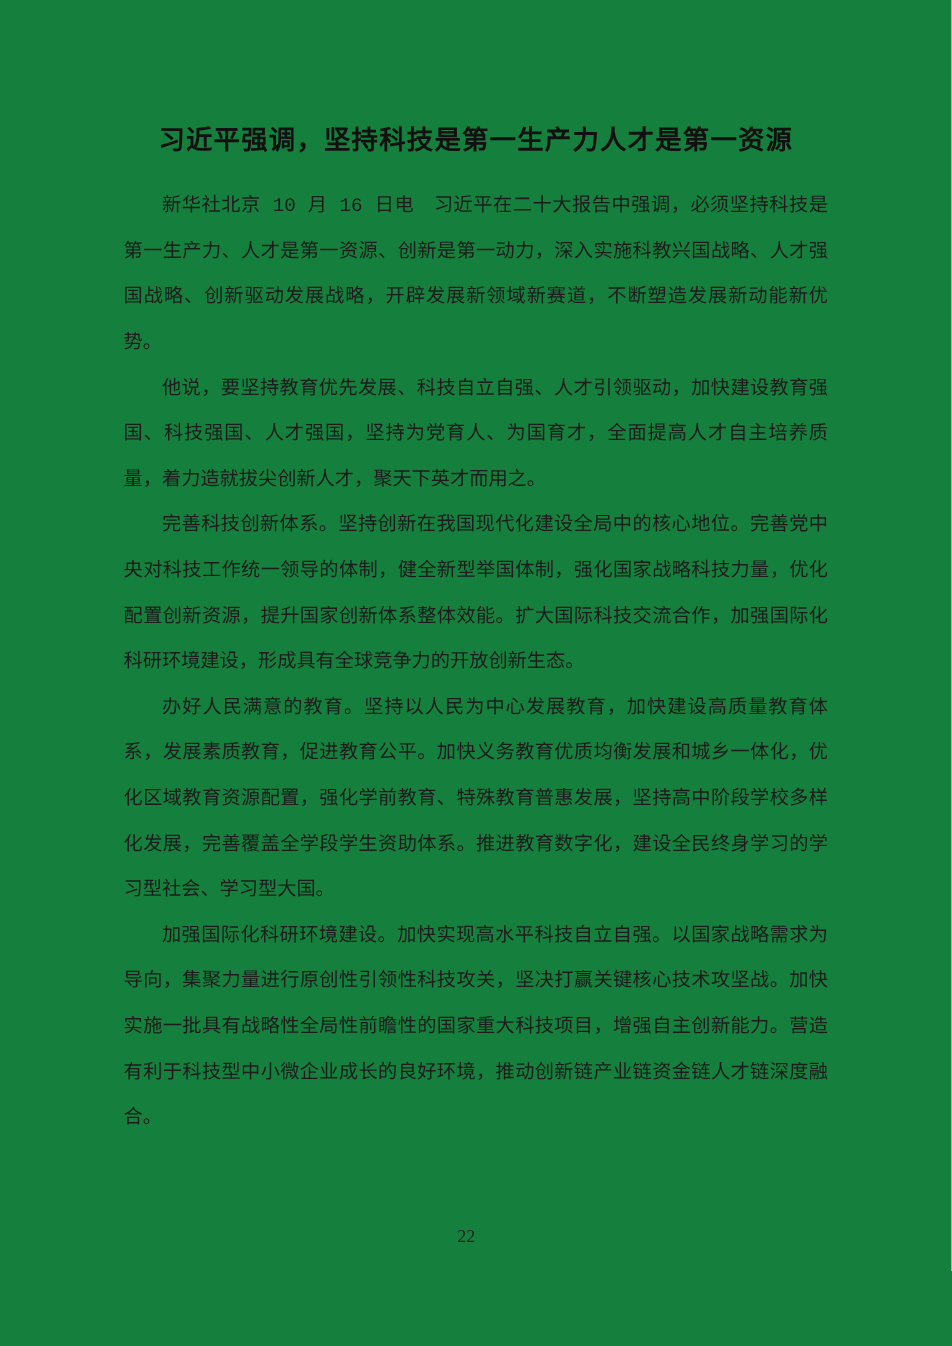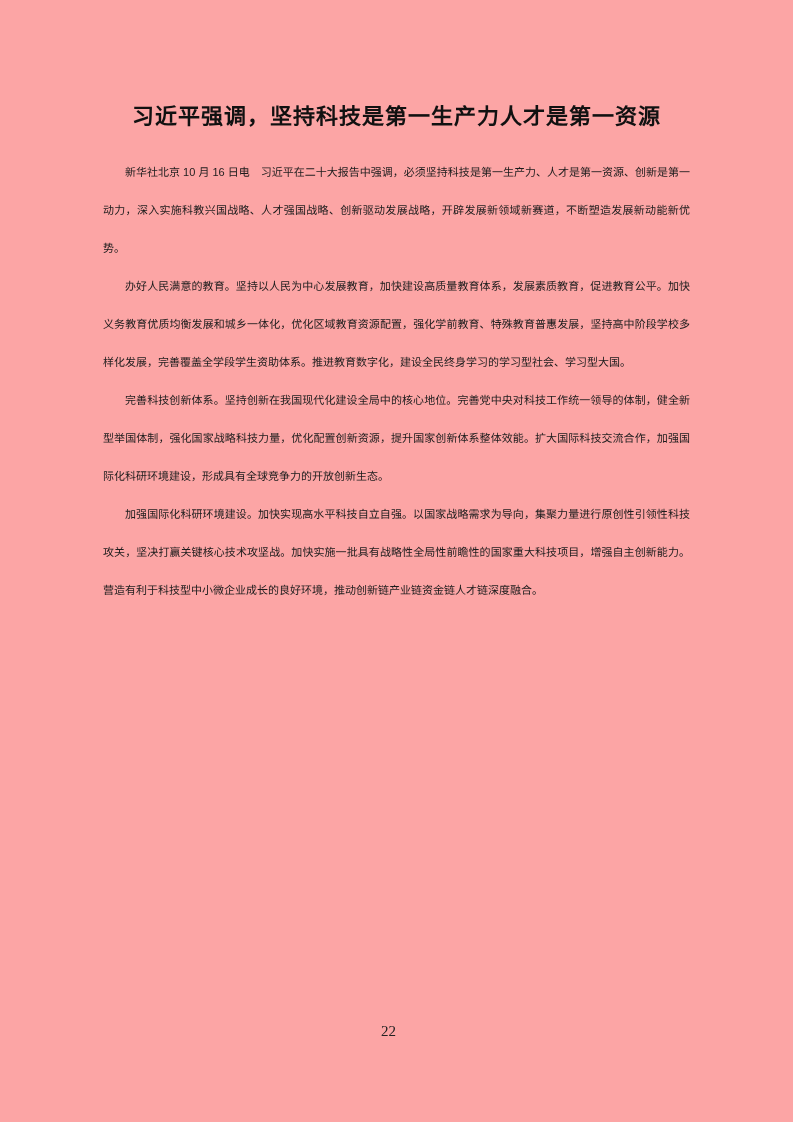--- a/index.html
+++ b/index.html
@@ -12,7 +12,7 @@
     width: 793px;
     height: 1122px;
     margin: 0 auto;
-    background: #fca5a5;
+    background: #15803d;
     box-sizing: border-box;
     padding: 92px 103px 0 103px;
     color: #1c1c1c;

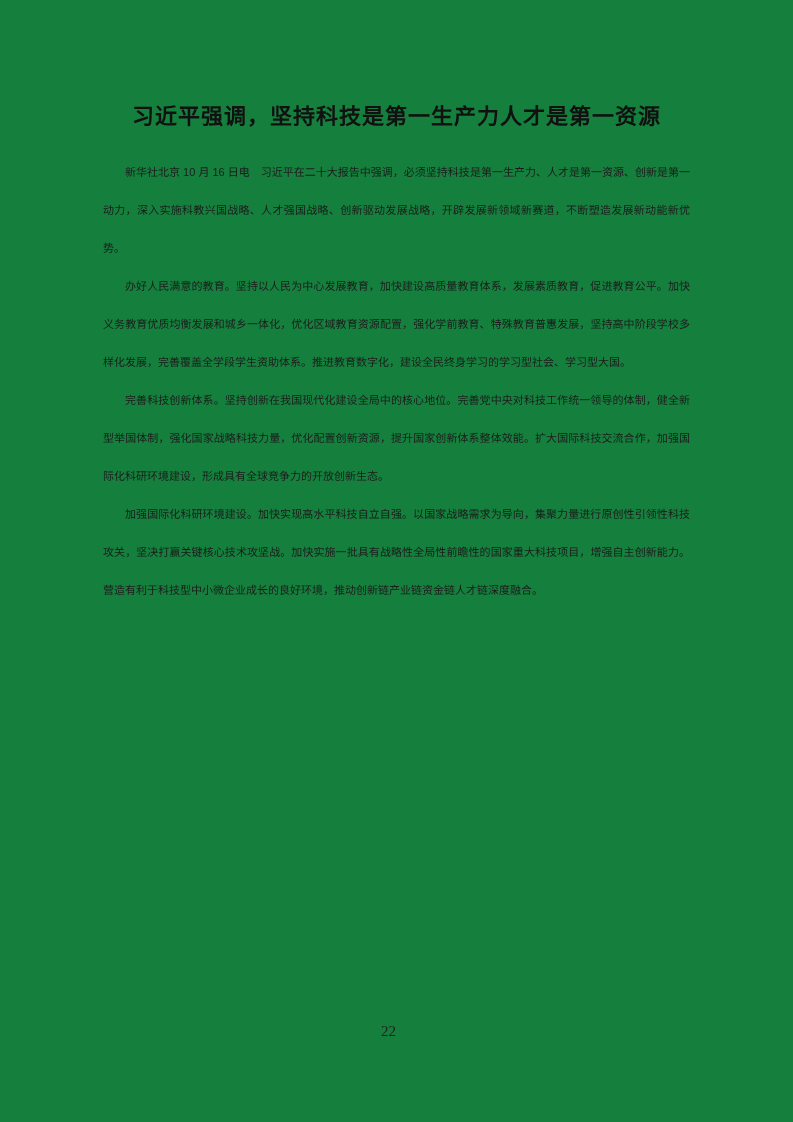--- a/index.html
+++ b/index.html
@@ -33,8 +33,8 @@
   }
   .article-body {
     margin-top: 11px;
-    font-family: Liberation Sans, sans-serif;
-    font-size: 11px;
+    font-family: Liberation Mono, monospace;
+    font-size: 16px;
     line-height: 38px;
     text-align: justify;
     text-justify: inter-ideograph;

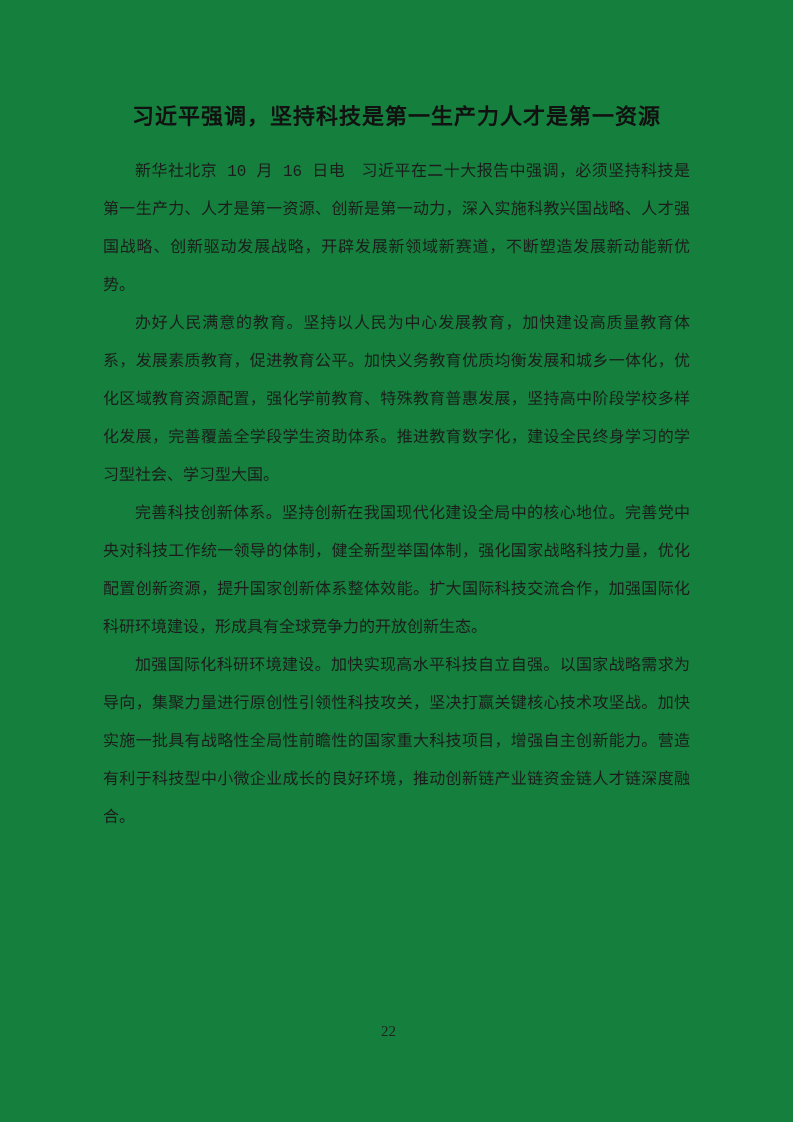--- a/index.html
+++ b/index.html
@@ -68,6 +68,7 @@
 
   <div class="article-body">
       <p class="para">新华社北京 10 月 16 日电　习近平在二十大报告中强调，必须坚持科技是第一生产力、人才是第一资源、创新是第一动力，深入实施科教兴国战略、人才强国战略、创新驱动发展战略，开辟发展新领域新赛道，不断塑造发展新动能新优势。</p>
+      <p class="para">他说，要坚持教育优先发展、科技自立自强、人才引领驱动，加快建设教育强国、科技强国、人才强国，坚持为党育人、为国育才，全面提高人才自主培养质量，着力造就拔尖创新人才，聚天下英才而用之。</p>
       <p class="para">办好人民满意的教育。坚持以人民为中心发展教育，加快建设高质量教育体系，发展素质教育，促进教育公平。加快义务教育优质均衡发展和城乡一体化，优化区域教育资源配置，强化学前教育、特殊教育普惠发展，坚持高中阶段学校多样化发展，完善覆盖全学段学生资助体系。推进教育数字化，建设全民终身学习的学习型社会、学习型大国。</p>
       <p class="para">完善科技创新体系。坚持创新在我国现代化建设全局中的核心地位。完善党中央对科技工作统一领导的体制，健全新型举国体制，强化国家战略科技力量，优化配置创新资源，提升国家创新体系整体效能。扩大国际科技交流合作，加强国际化科研环境建设，形成具有全球竞争力的开放创新生态。</p>
       <p class="para">加强国际化科研环境建设。加快实现高水平科技自立自强。以国家战略需求为导向，集聚力量进行原创性引领性科技攻关，坚决打赢关键核心技术攻坚战。加快实施一批具有战略性全局性前瞻性的国家重大科技项目，增强自主创新能力。营造有利于科技型中小微企业成长的良好环境，推动创新链产业链资金链人才链深度融合。</p>

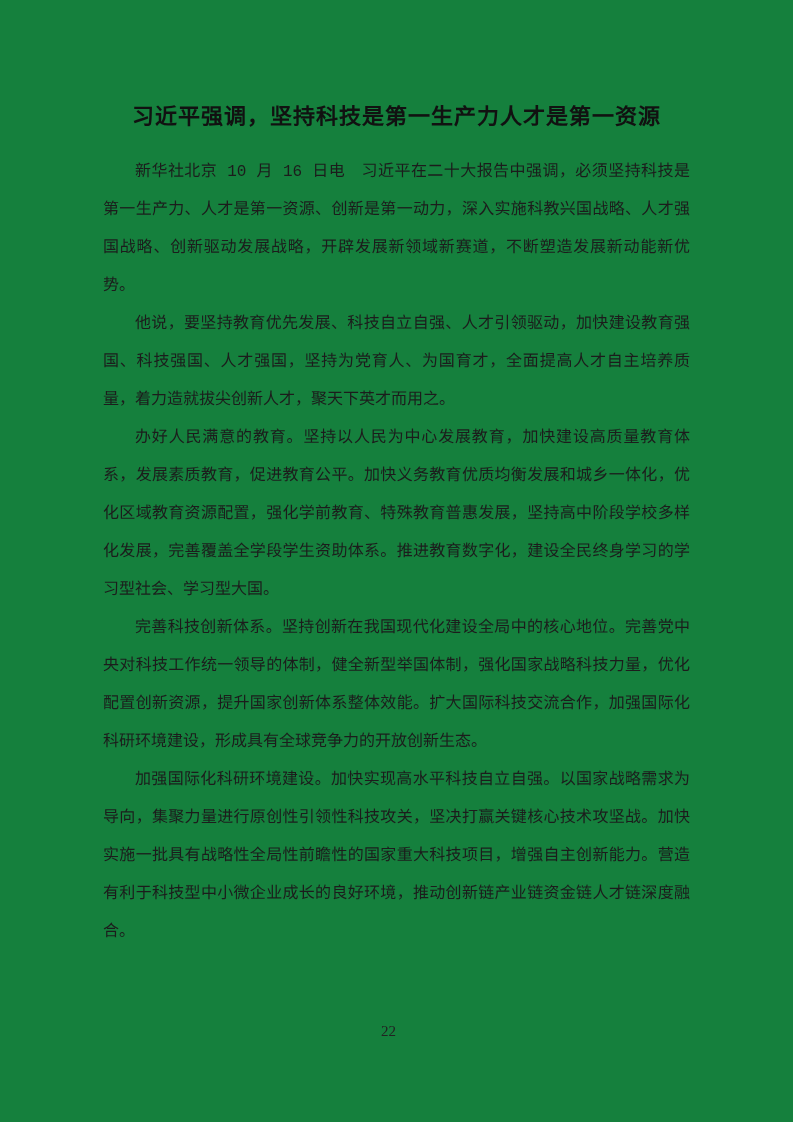--- a/index.html
+++ b/index.html
@@ -69,8 +69,8 @@
   <div class="article-body">
       <p class="para">新华社北京 10 月 16 日电　习近平在二十大报告中强调，必须坚持科技是第一生产力、人才是第一资源、创新是第一动力，深入实施科教兴国战略、人才强国战略、创新驱动发展战略，开辟发展新领域新赛道，不断塑造发展新动能新优势。</p>
       <p class="para">他说，要坚持教育优先发展、科技自立自强、人才引领驱动，加快建设教育强国、科技强国、人才强国，坚持为党育人、为国育才，全面提高人才自主培养质量，着力造就拔尖创新人才，聚天下英才而用之。</p>
+      <p class="para">完善科技创新体系。坚持创新在我国现代化建设全局中的核心地位。完善党中央对科技工作统一领导的体制，健全新型举国体制，强化国家战略科技力量，优化配置创新资源，提升国家创新体系整体效能。扩大国际科技交流合作，加强国际化科研环境建设，形成具有全球竞争力的开放创新生态。</p>
       <p class="para">办好人民满意的教育。坚持以人民为中心发展教育，加快建设高质量教育体系，发展素质教育，促进教育公平。加快义务教育优质均衡发展和城乡一体化，优化区域教育资源配置，强化学前教育、特殊教育普惠发展，坚持高中阶段学校多样化发展，完善覆盖全学段学生资助体系。推进教育数字化，建设全民终身学习的学习型社会、学习型大国。</p>
-      <p class="para">完善科技创新体系。坚持创新在我国现代化建设全局中的核心地位。完善党中央对科技工作统一领导的体制，健全新型举国体制，强化国家战略科技力量，优化配置创新资源，提升国家创新体系整体效能。扩大国际科技交流合作，加强国际化科研环境建设，形成具有全球竞争力的开放创新生态。</p>
       <p class="para">加强国际化科研环境建设。加快实现高水平科技自立自强。以国家战略需求为导向，集聚力量进行原创性引领性科技攻关，坚决打赢关键核心技术攻坚战。加快实施一批具有战略性全局性前瞻性的国家重大科技项目，增强自主创新能力。营造有利于科技型中小微企业成长的良好环境，推动创新链产业链资金链人才链深度融合。</p>
     </div>
 

